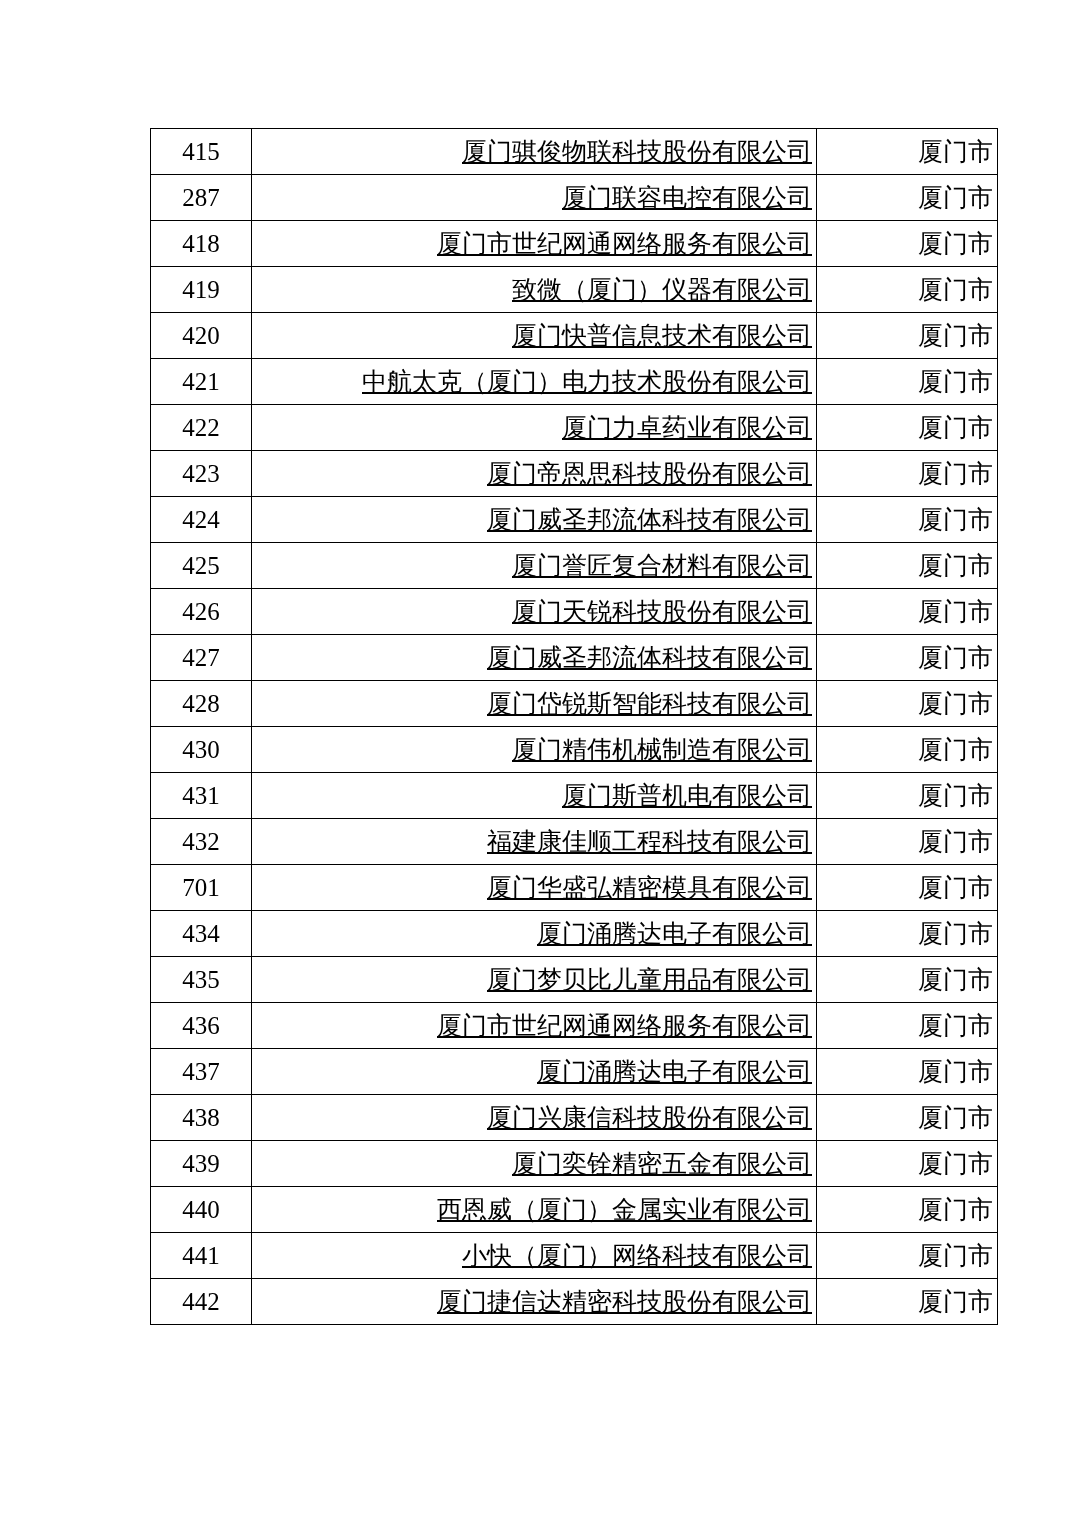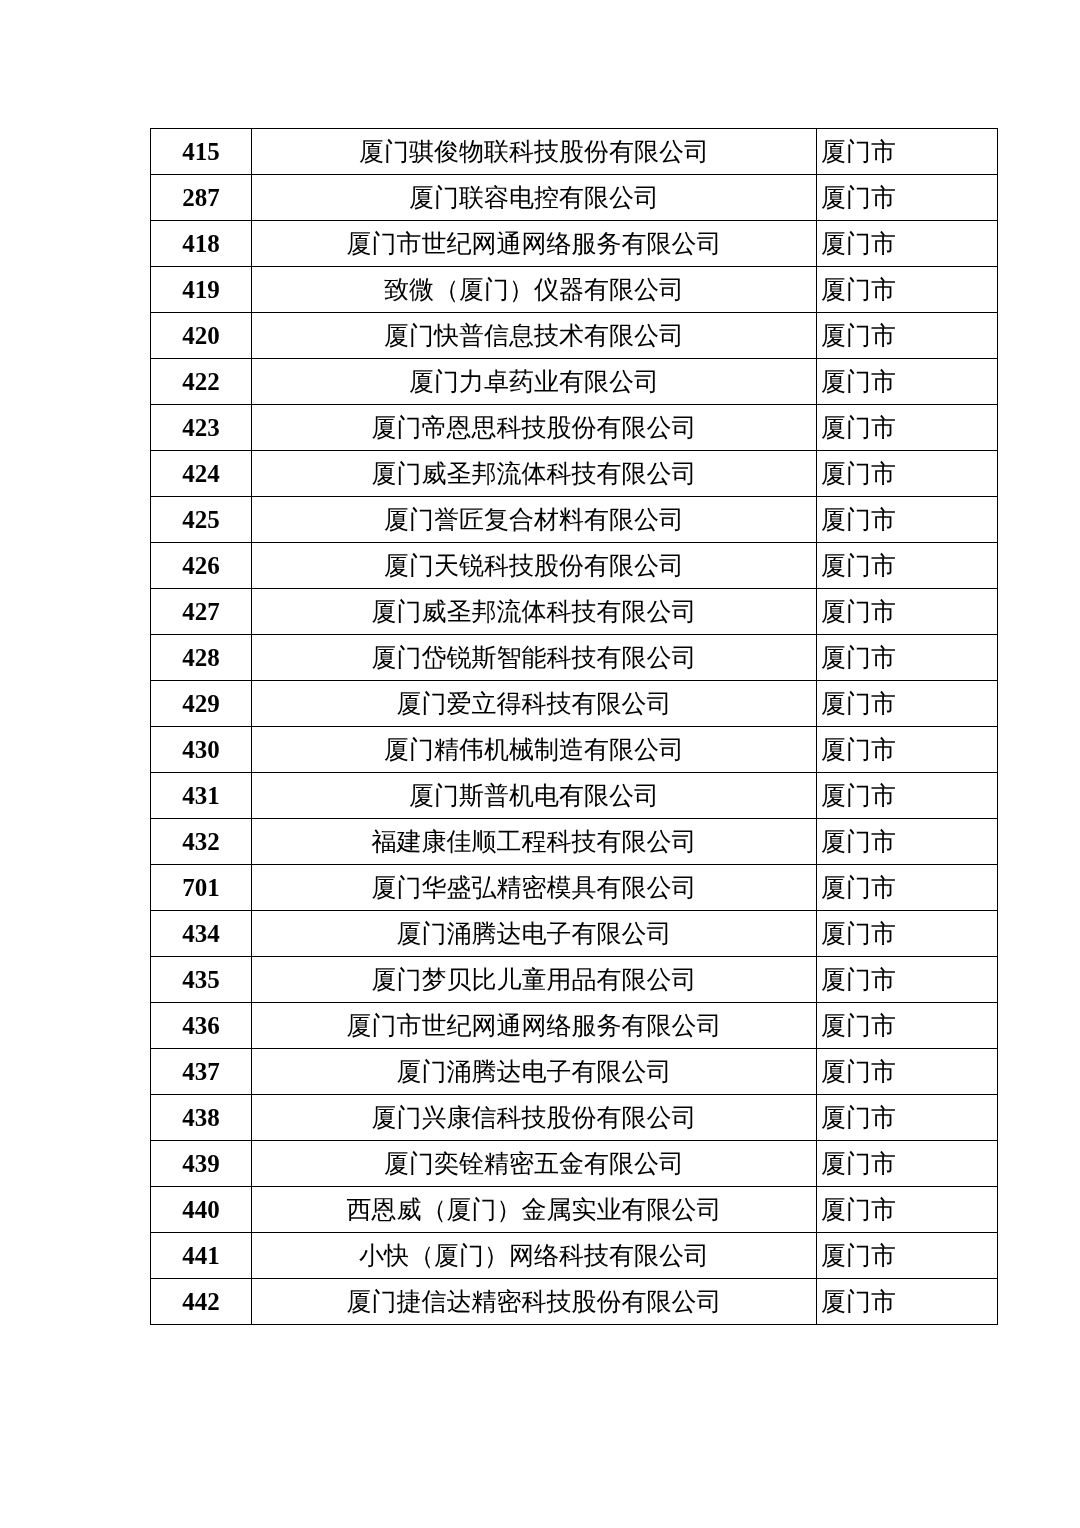--- a/index.html
+++ b/index.html
@@ -46,7 +46,6 @@
   td.col-index {
     width: 92px;
     text-align: center;
-    font-weight: bold;
   }
   td.col-name {
     width: 556px;

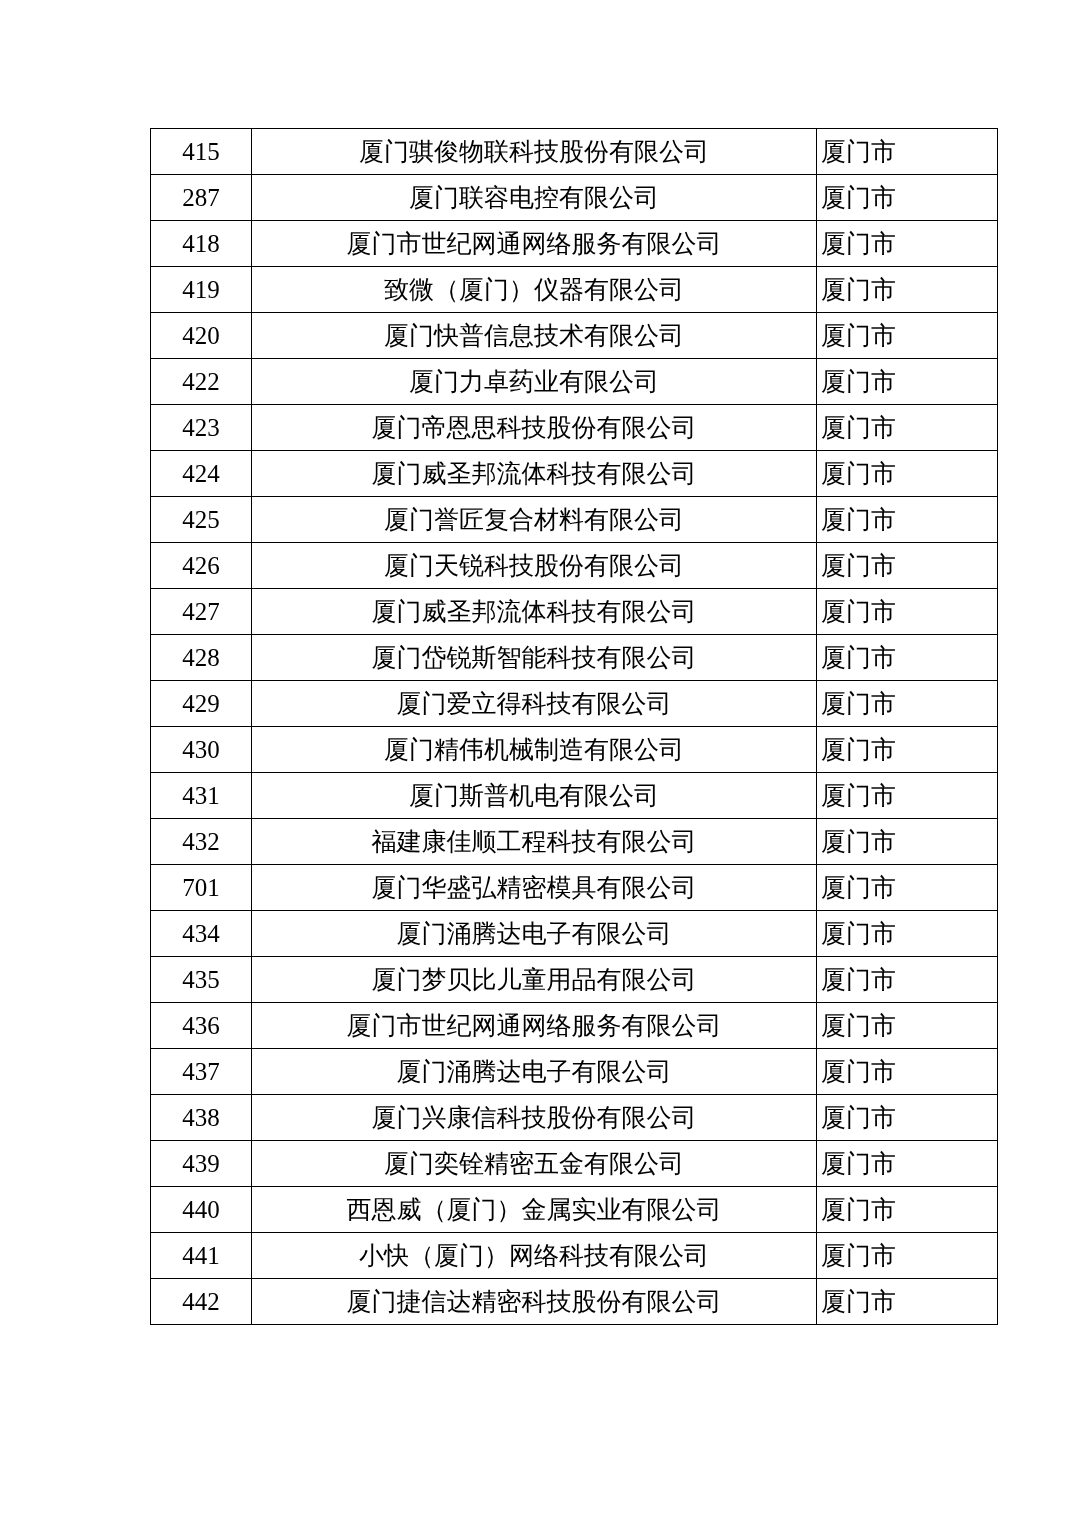--- a/index.html
+++ b/index.html
@@ -49,8 +49,9 @@
   }
   td.col-name {
     width: 556px;
-    text-align: center;
+    text-align: right;
     padding-left: 12px;
+    text-decoration: underline;
   }
   td.col-region {
     width: 172px;

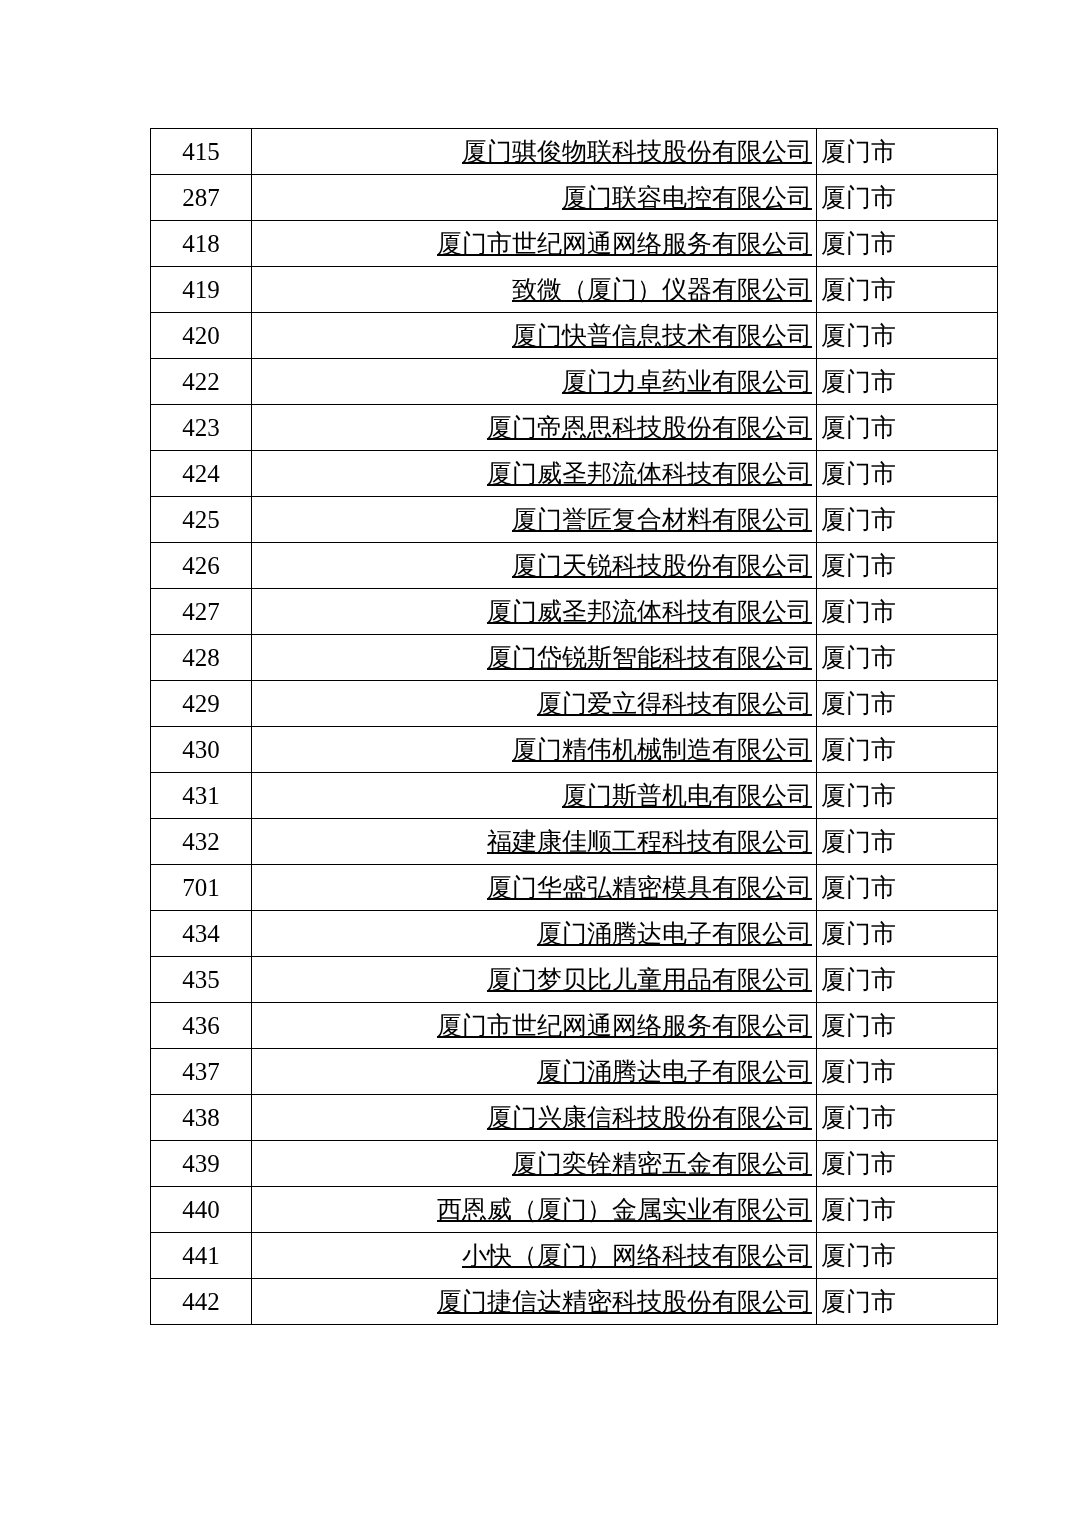--- a/index.html
+++ b/index.html
@@ -55,7 +55,7 @@
   }
   td.col-region {
     width: 172px;
-    text-align: left;
+    text-align: right;
   }
 </style>
 </head>

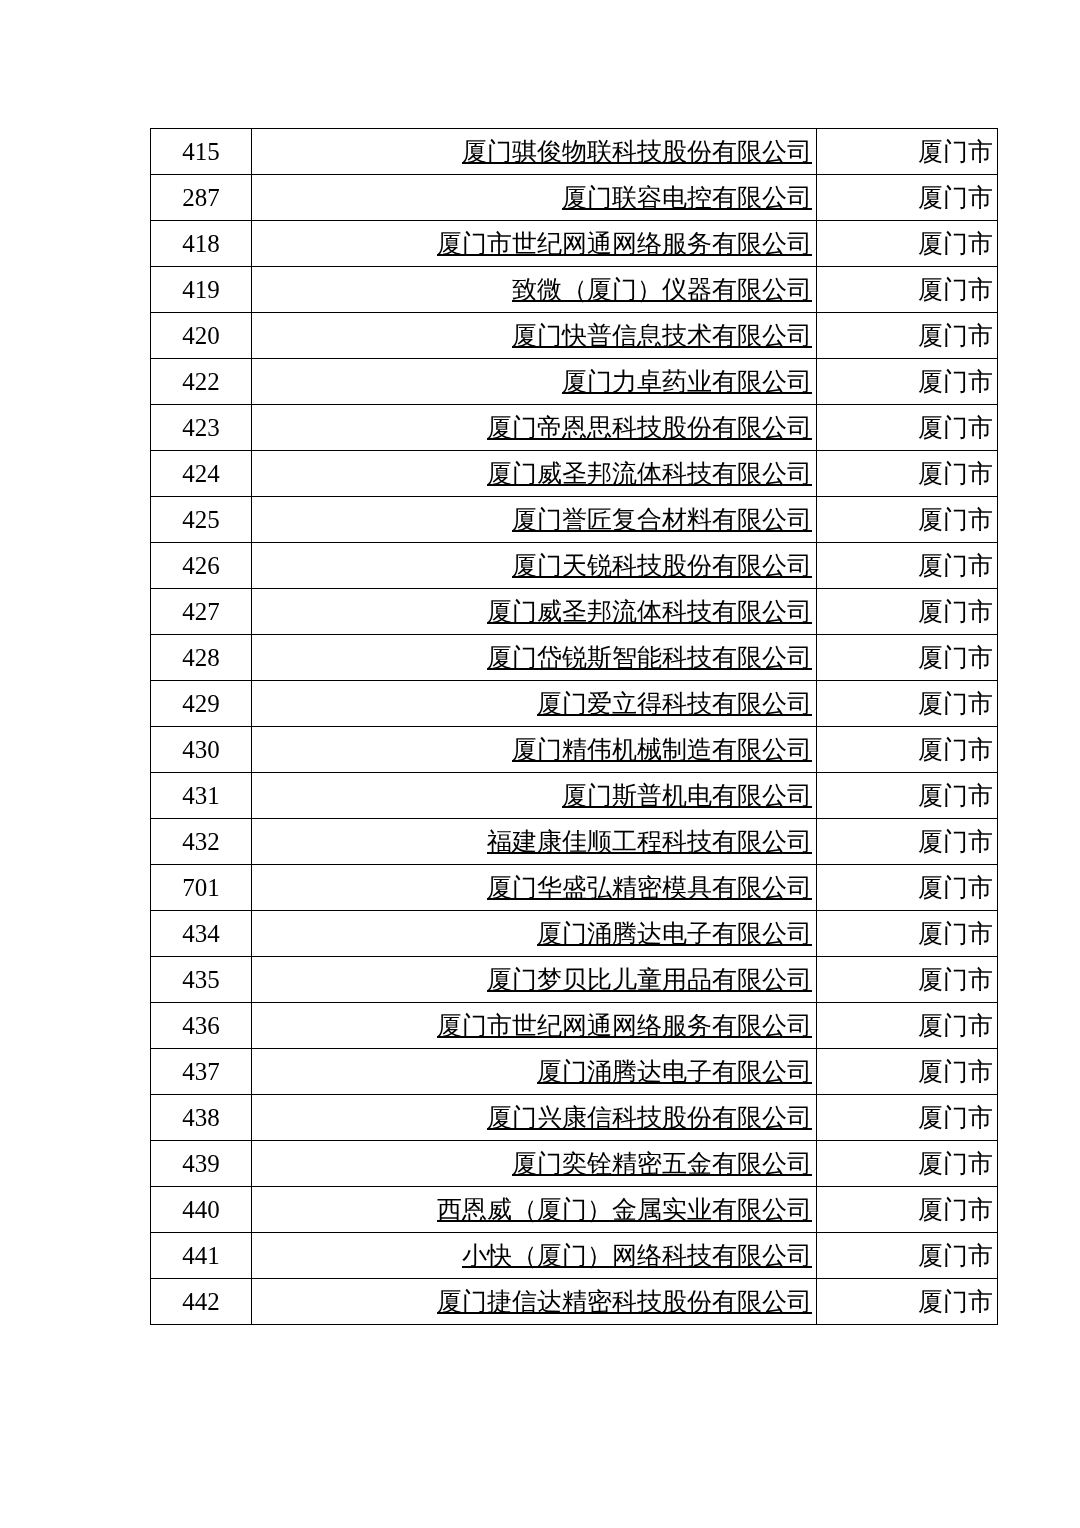--- a/index.html
+++ b/index.html
@@ -91,6 +91,11 @@
             <td class="col-region">厦门市</td>
           </tr>
           <tr>
+            <td class="col-index">421</td>
+            <td class="col-name">中航太克（厦门）电力技术股份有限公司</td>
+            <td class="col-region">厦门市</td>
+          </tr>
+          <tr>
             <td class="col-index">422</td>
             <td class="col-name">厦门力卓药业有限公司</td>
             <td class="col-region">厦门市</td>

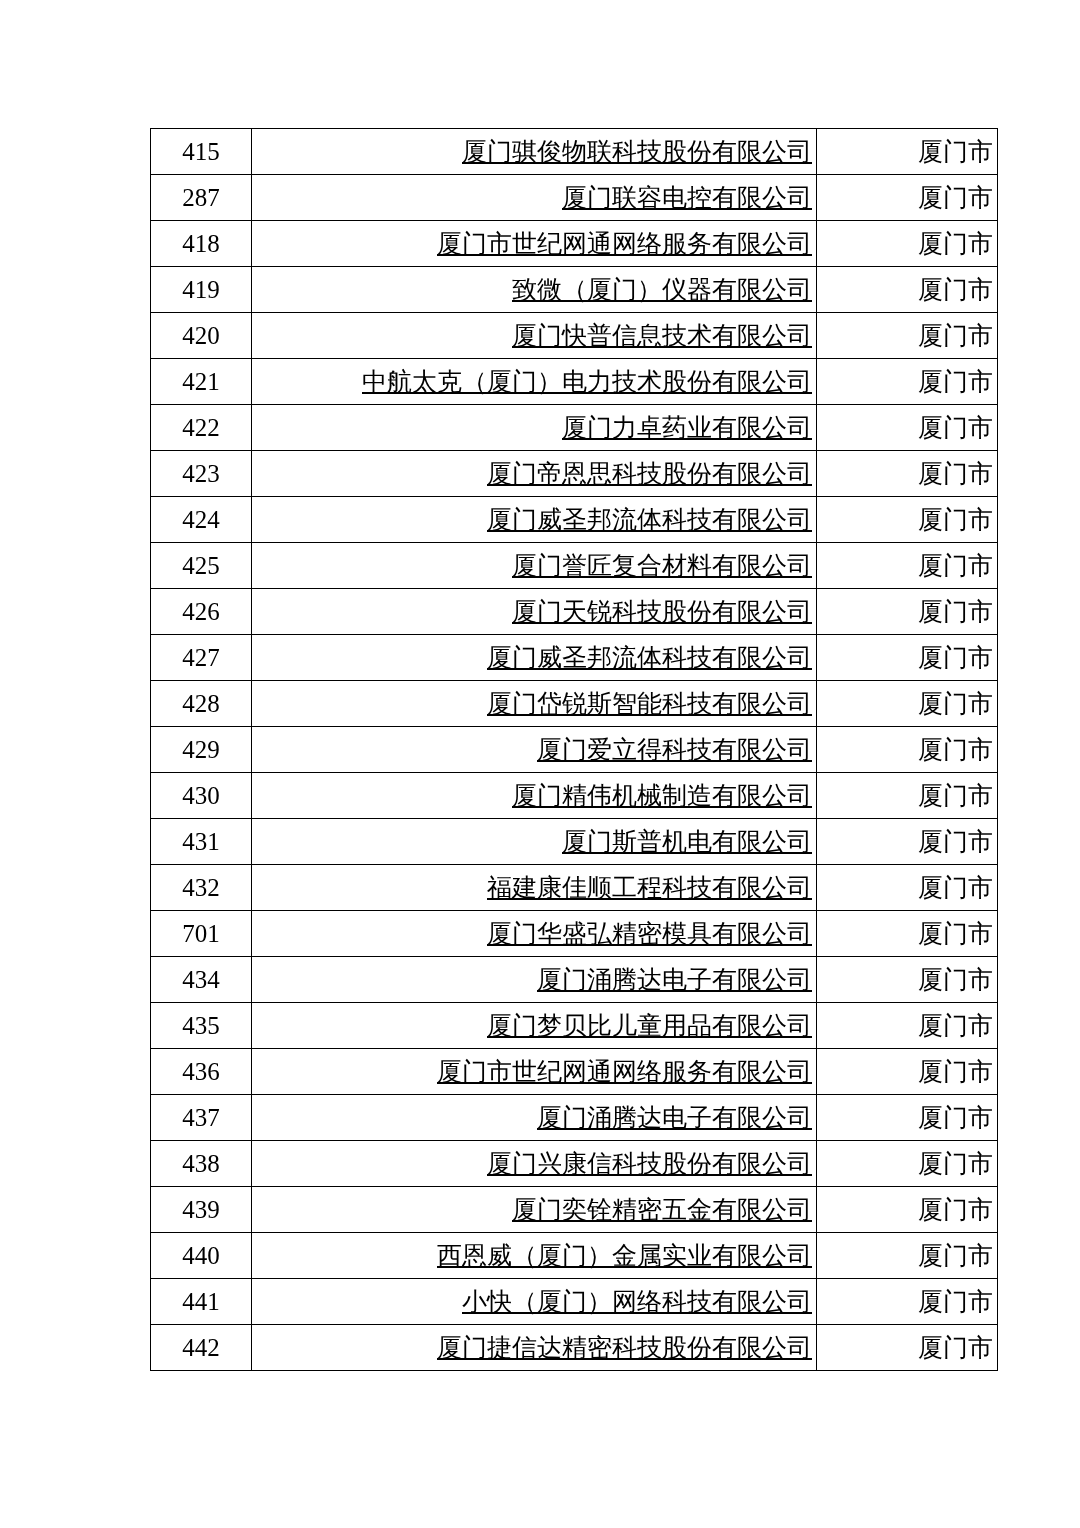--- a/index.html
+++ b/index.html
@@ -131,11 +131,6 @@
             <td class="col-region">厦门市</td>
           </tr>
           <tr>
-            <td class="col-index">429</td>
-            <td class="col-name">厦门爱立得科技有限公司</td>
-            <td class="col-region">厦门市</td>
-          </tr>
-          <tr>
             <td class="col-index">430</td>
             <td class="col-name">厦门精伟机械制造有限公司</td>
             <td class="col-region">厦门市</td>

